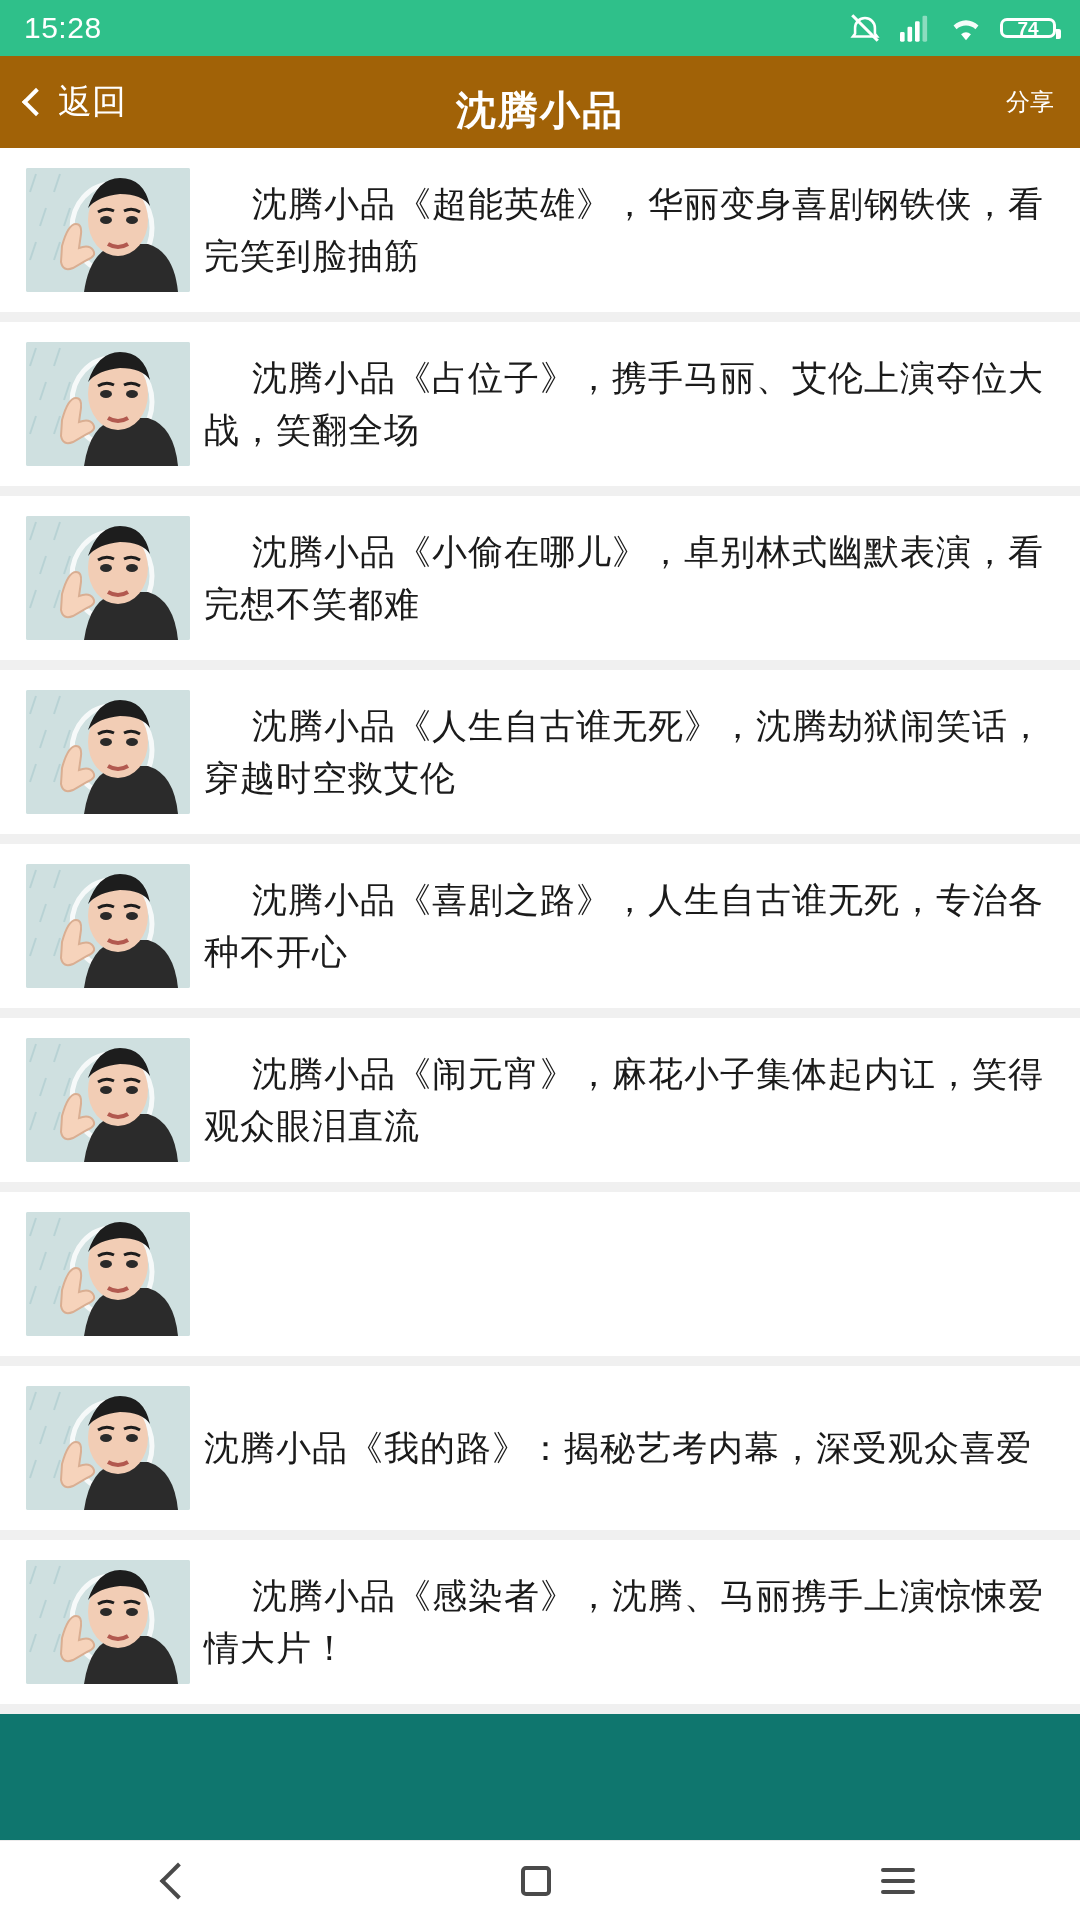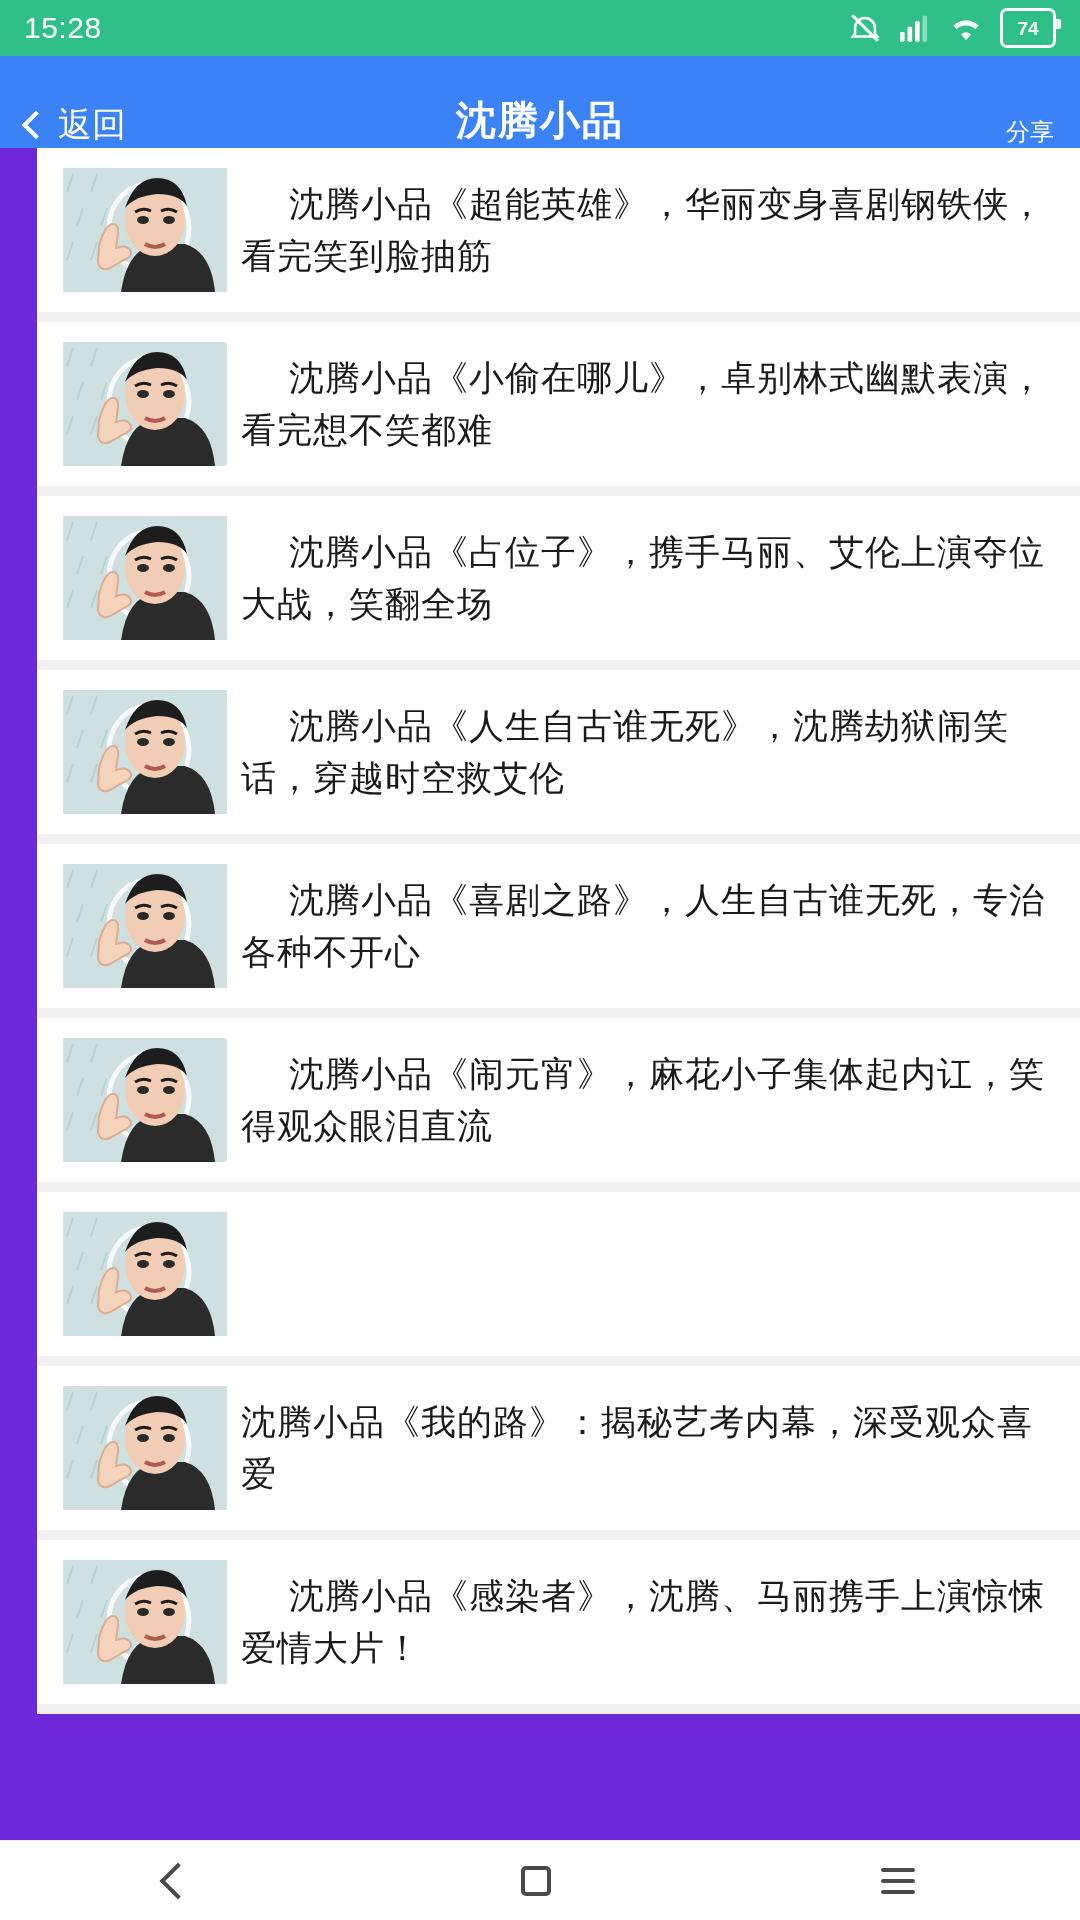--- a/index.html
+++ b/index.html
@@ -35,7 +35,7 @@
   .battery {
     position: relative;
     width: 56px;
-    height: 40px;
+    height: 20px;
     border: 3px solid #ffffff;
     border-radius: 7px;
     display: flex;

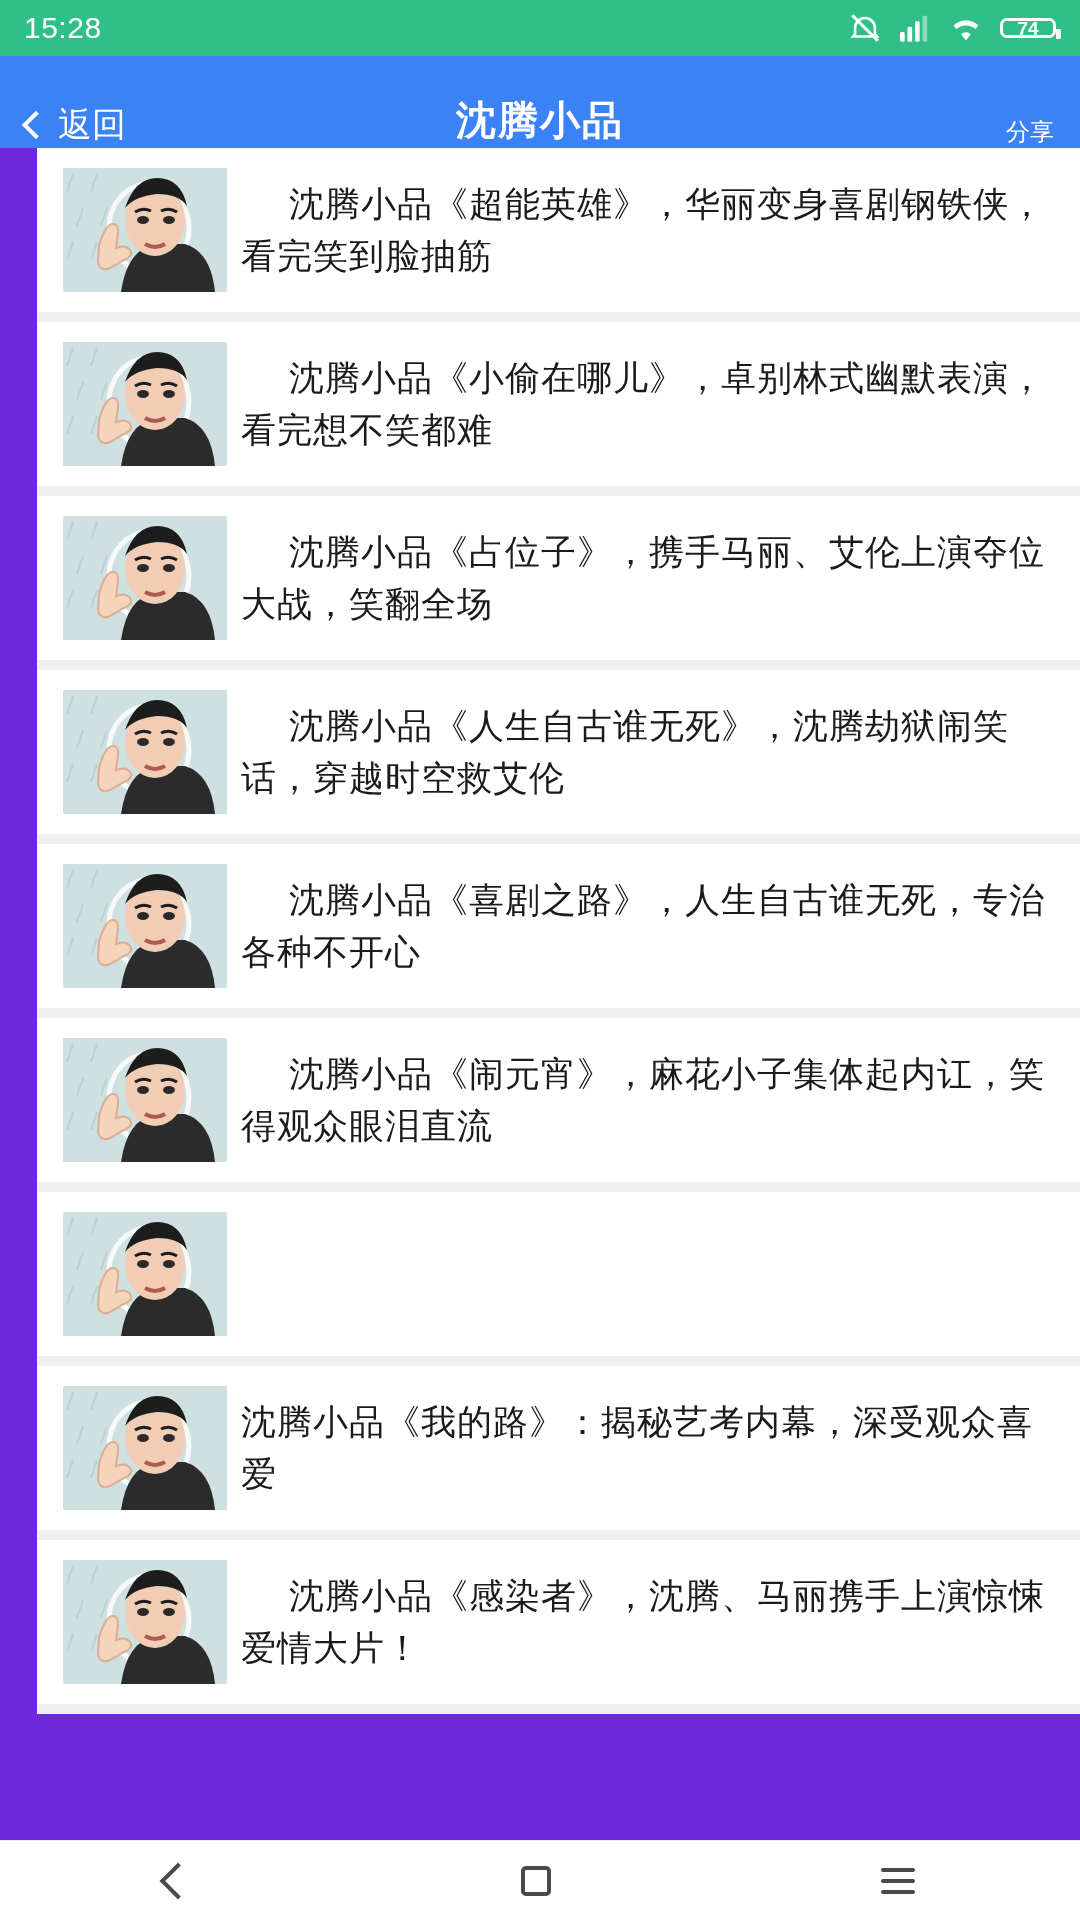--- a/index.html
+++ b/index.html
@@ -62,9 +62,9 @@
   
   .title-bar {
     height: 92px;
-    background: #3b82f6;
-    display: flex;
-    align-items: flex-end;
+    background: #a16207;
+    display: flex;
+    align-items: center;
     justify-content: space-between;
     padding: 0 26px;
     color: #ffffff;

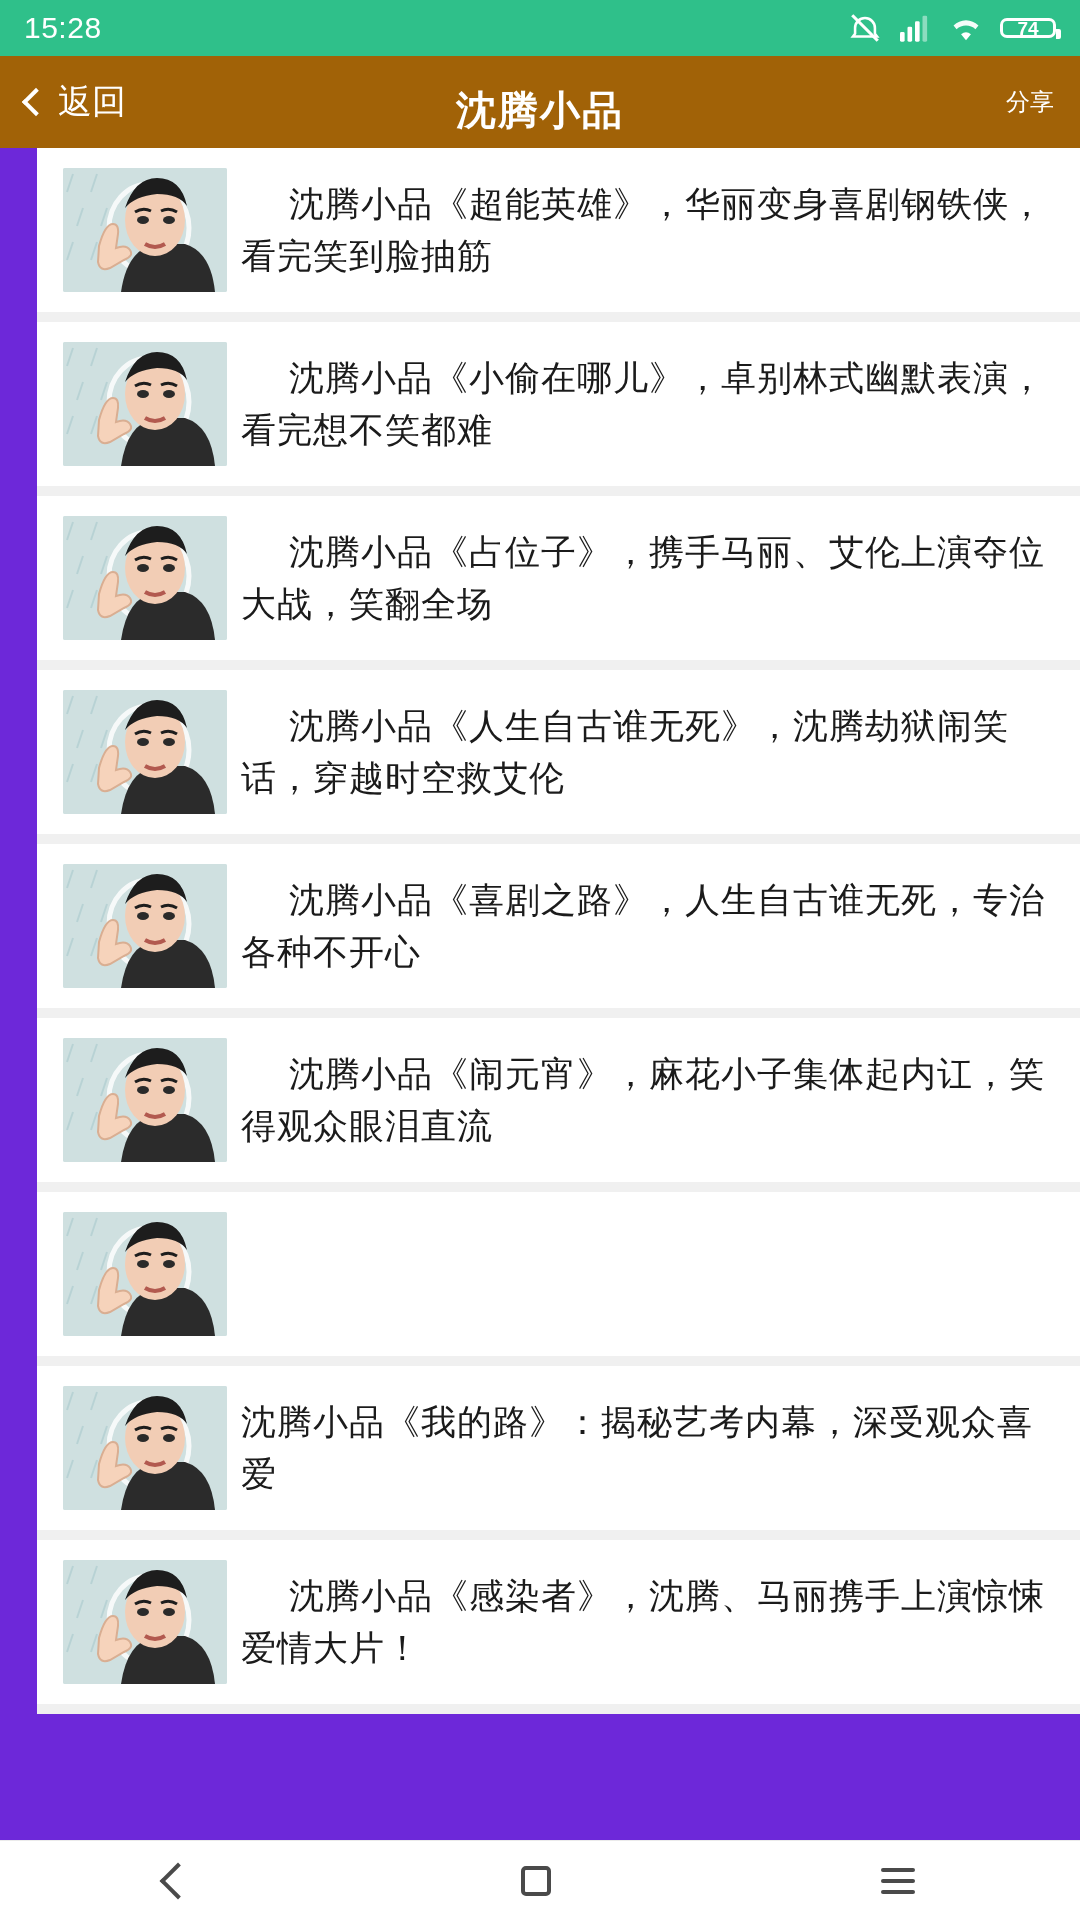--- a/index.html
+++ b/index.html
@@ -101,10 +101,9 @@
 
   
   .list {
-    background: #6d28d9;
+    background: #0f766e;
     height: 1692px;
     overflow: hidden;
-    padding-left: 37px;
   }
   .list-item {
     background: #ffffff;

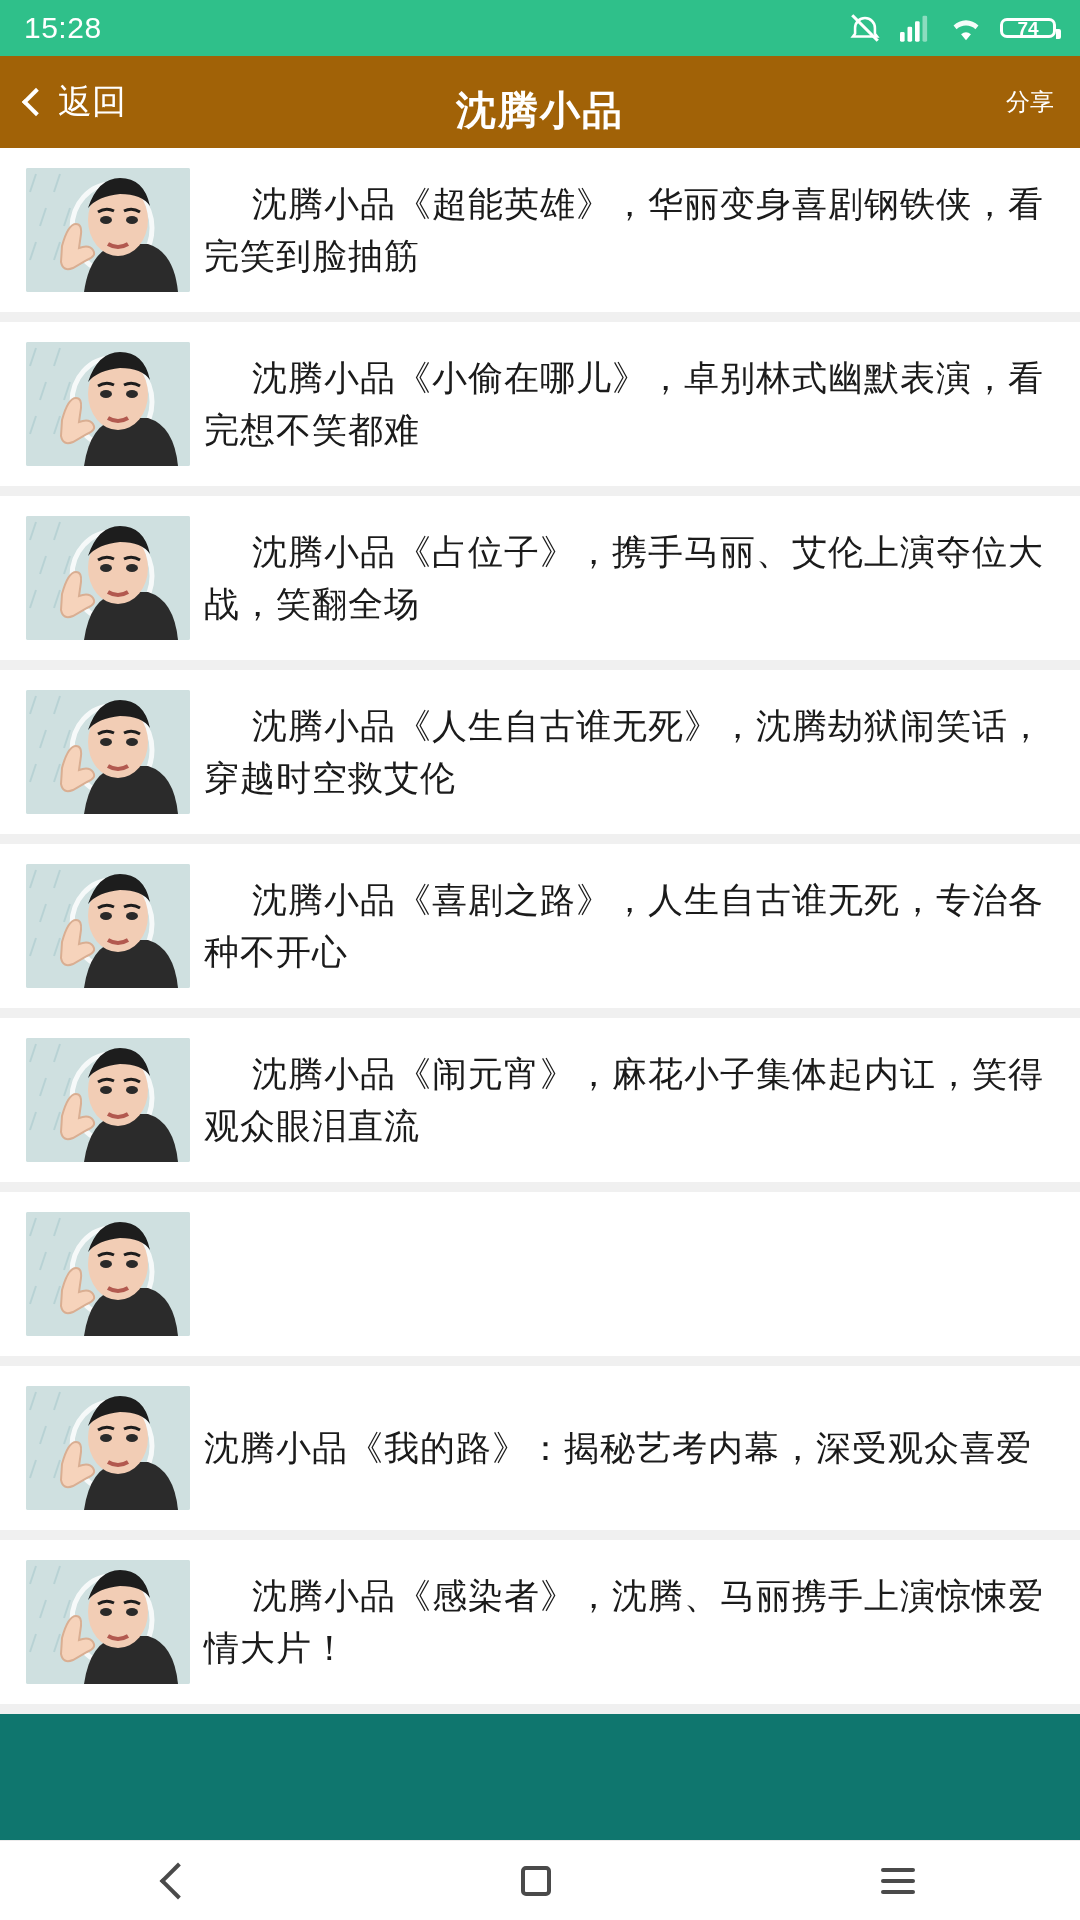--- a/index.html
+++ b/index.html
@@ -264,34 +264,34 @@
         <path d="M36 78 q6-22 14-22 q6 0 5 10 l-2 14 q10-4 14 2 q4 6-6 10 l-14 8 q-10 4-12-6z" fill="#f6d3bb" stroke="#d9ae92" stroke-width="2"></path>
       </svg>
     </div>
+    <div class="item-text">沈腾小品《占位子》，携手马丽、艾伦上演夺位大战，笑翻全场</div>
+  </div>
+
+  <div class="list-item">
+    <div class="thumb">
+      <svg viewBox="0 0 164 124" preserveAspectRatio="xMidYMid slice">
+        <rect width="164" height="124" fill="#cfe0e0"></rect>
+        <g stroke="#b8d2d4" stroke-width="2">
+            <line x1="10" y1="6" x2="4" y2="24"></line>
+            <line x1="34" y1="6" x2="28" y2="24"></line>
+            <line x1="20" y1="40" x2="14" y2="58"></line>
+            <line x1="44" y1="40" x2="38" y2="58"></line>
+            <line x1="10" y1="74" x2="4" y2="92"></line>
+            <line x1="34" y1="74" x2="28" y2="92"></line>
+          </g>
+        <ellipse cx="86" cy="60" rx="40" ry="44" fill="none" stroke="#ffffff" stroke-width="5" opacity="0.8"></ellipse>
+        <path d="M58 124 q6-42 34-48 l30 0 q26 8 30 48z" fill="#2b2b2b"></path>
+        <ellipse cx="92" cy="52" rx="30" ry="36" fill="#f2cdb5"></ellipse>
+        <path d="M62 40 q10-30 32-30 q24 0 30 28 q-8-12-30-12 q-22 2-32 14z" fill="#1d1d1d"></path>
+        <ellipse cx="80" cy="52" rx="6" ry="4" fill="#2a2a2a"></ellipse>
+        <ellipse cx="106" cy="52" rx="6" ry="4" fill="#2a2a2a"></ellipse>
+        <path d="M72 44 q8-5 16-1" stroke="#1d1d1d" stroke-width="3" fill="none"></path>
+        <path d="M98 43 q8-4 16 1" stroke="#1d1d1d" stroke-width="3" fill="none"></path>
+        <path d="M82 76 q10 6 20 0" stroke="#b2594f" stroke-width="4" fill="none"></path>
+        <path d="M36 78 q6-22 14-22 q6 0 5 10 l-2 14 q10-4 14 2 q4 6-6 10 l-14 8 q-10 4-12-6z" fill="#f6d3bb" stroke="#d9ae92" stroke-width="2"></path>
+      </svg>
+    </div>
     <div class="item-text">沈腾小品《小偷在哪儿》，卓别林式幽默表演，看完想不笑都难</div>
-  </div>
-
-  <div class="list-item">
-    <div class="thumb">
-      <svg viewBox="0 0 164 124" preserveAspectRatio="xMidYMid slice">
-        <rect width="164" height="124" fill="#cfe0e0"></rect>
-        <g stroke="#b8d2d4" stroke-width="2">
-            <line x1="10" y1="6" x2="4" y2="24"></line>
-            <line x1="34" y1="6" x2="28" y2="24"></line>
-            <line x1="20" y1="40" x2="14" y2="58"></line>
-            <line x1="44" y1="40" x2="38" y2="58"></line>
-            <line x1="10" y1="74" x2="4" y2="92"></line>
-            <line x1="34" y1="74" x2="28" y2="92"></line>
-          </g>
-        <ellipse cx="86" cy="60" rx="40" ry="44" fill="none" stroke="#ffffff" stroke-width="5" opacity="0.8"></ellipse>
-        <path d="M58 124 q6-42 34-48 l30 0 q26 8 30 48z" fill="#2b2b2b"></path>
-        <ellipse cx="92" cy="52" rx="30" ry="36" fill="#f2cdb5"></ellipse>
-        <path d="M62 40 q10-30 32-30 q24 0 30 28 q-8-12-30-12 q-22 2-32 14z" fill="#1d1d1d"></path>
-        <ellipse cx="80" cy="52" rx="6" ry="4" fill="#2a2a2a"></ellipse>
-        <ellipse cx="106" cy="52" rx="6" ry="4" fill="#2a2a2a"></ellipse>
-        <path d="M72 44 q8-5 16-1" stroke="#1d1d1d" stroke-width="3" fill="none"></path>
-        <path d="M98 43 q8-4 16 1" stroke="#1d1d1d" stroke-width="3" fill="none"></path>
-        <path d="M82 76 q10 6 20 0" stroke="#b2594f" stroke-width="4" fill="none"></path>
-        <path d="M36 78 q6-22 14-22 q6 0 5 10 l-2 14 q10-4 14 2 q4 6-6 10 l-14 8 q-10 4-12-6z" fill="#f6d3bb" stroke="#d9ae92" stroke-width="2"></path>
-      </svg>
-    </div>
-    <div class="item-text">沈腾小品《占位子》，携手马丽、艾伦上演夺位大战，笑翻全场</div>
   </div>
 
   <div class="list-item">

